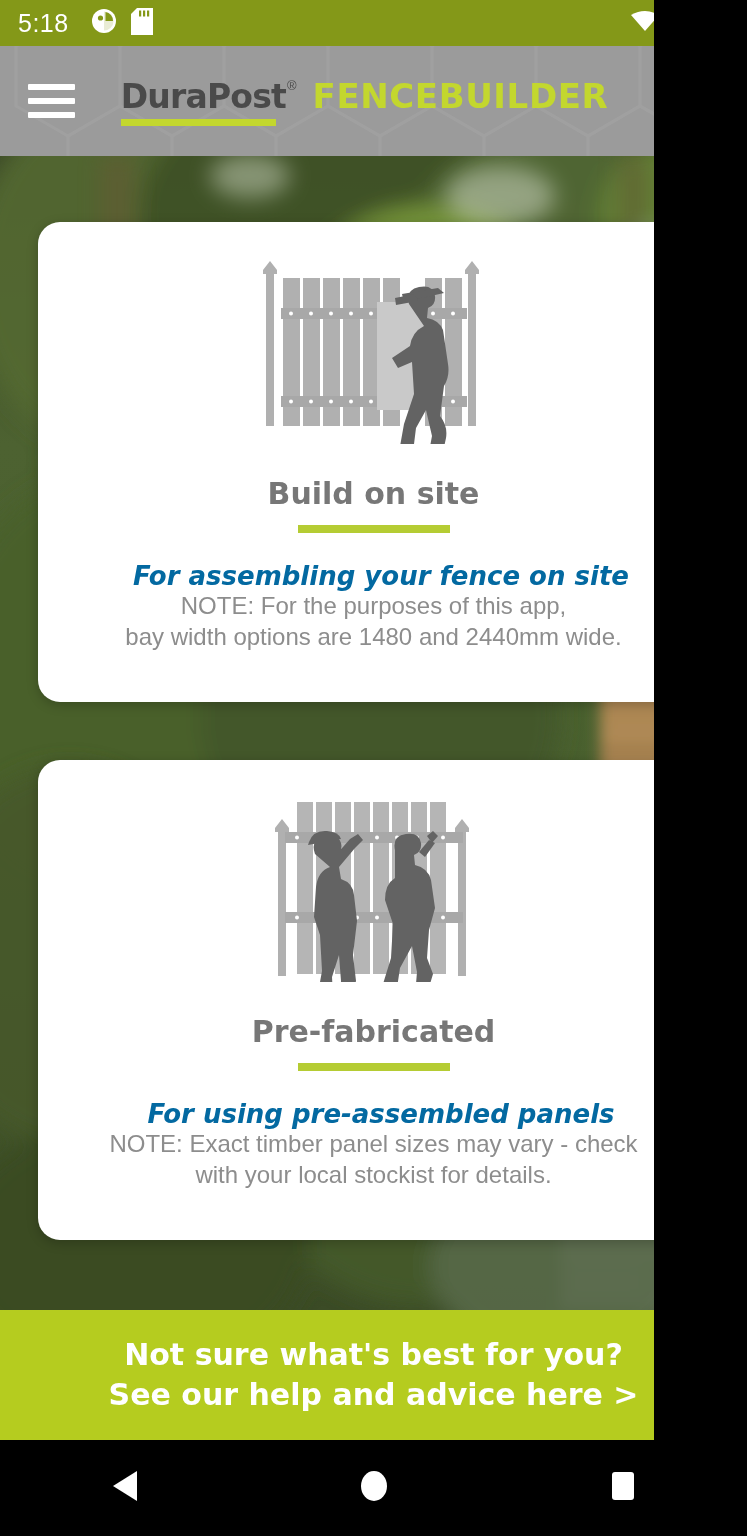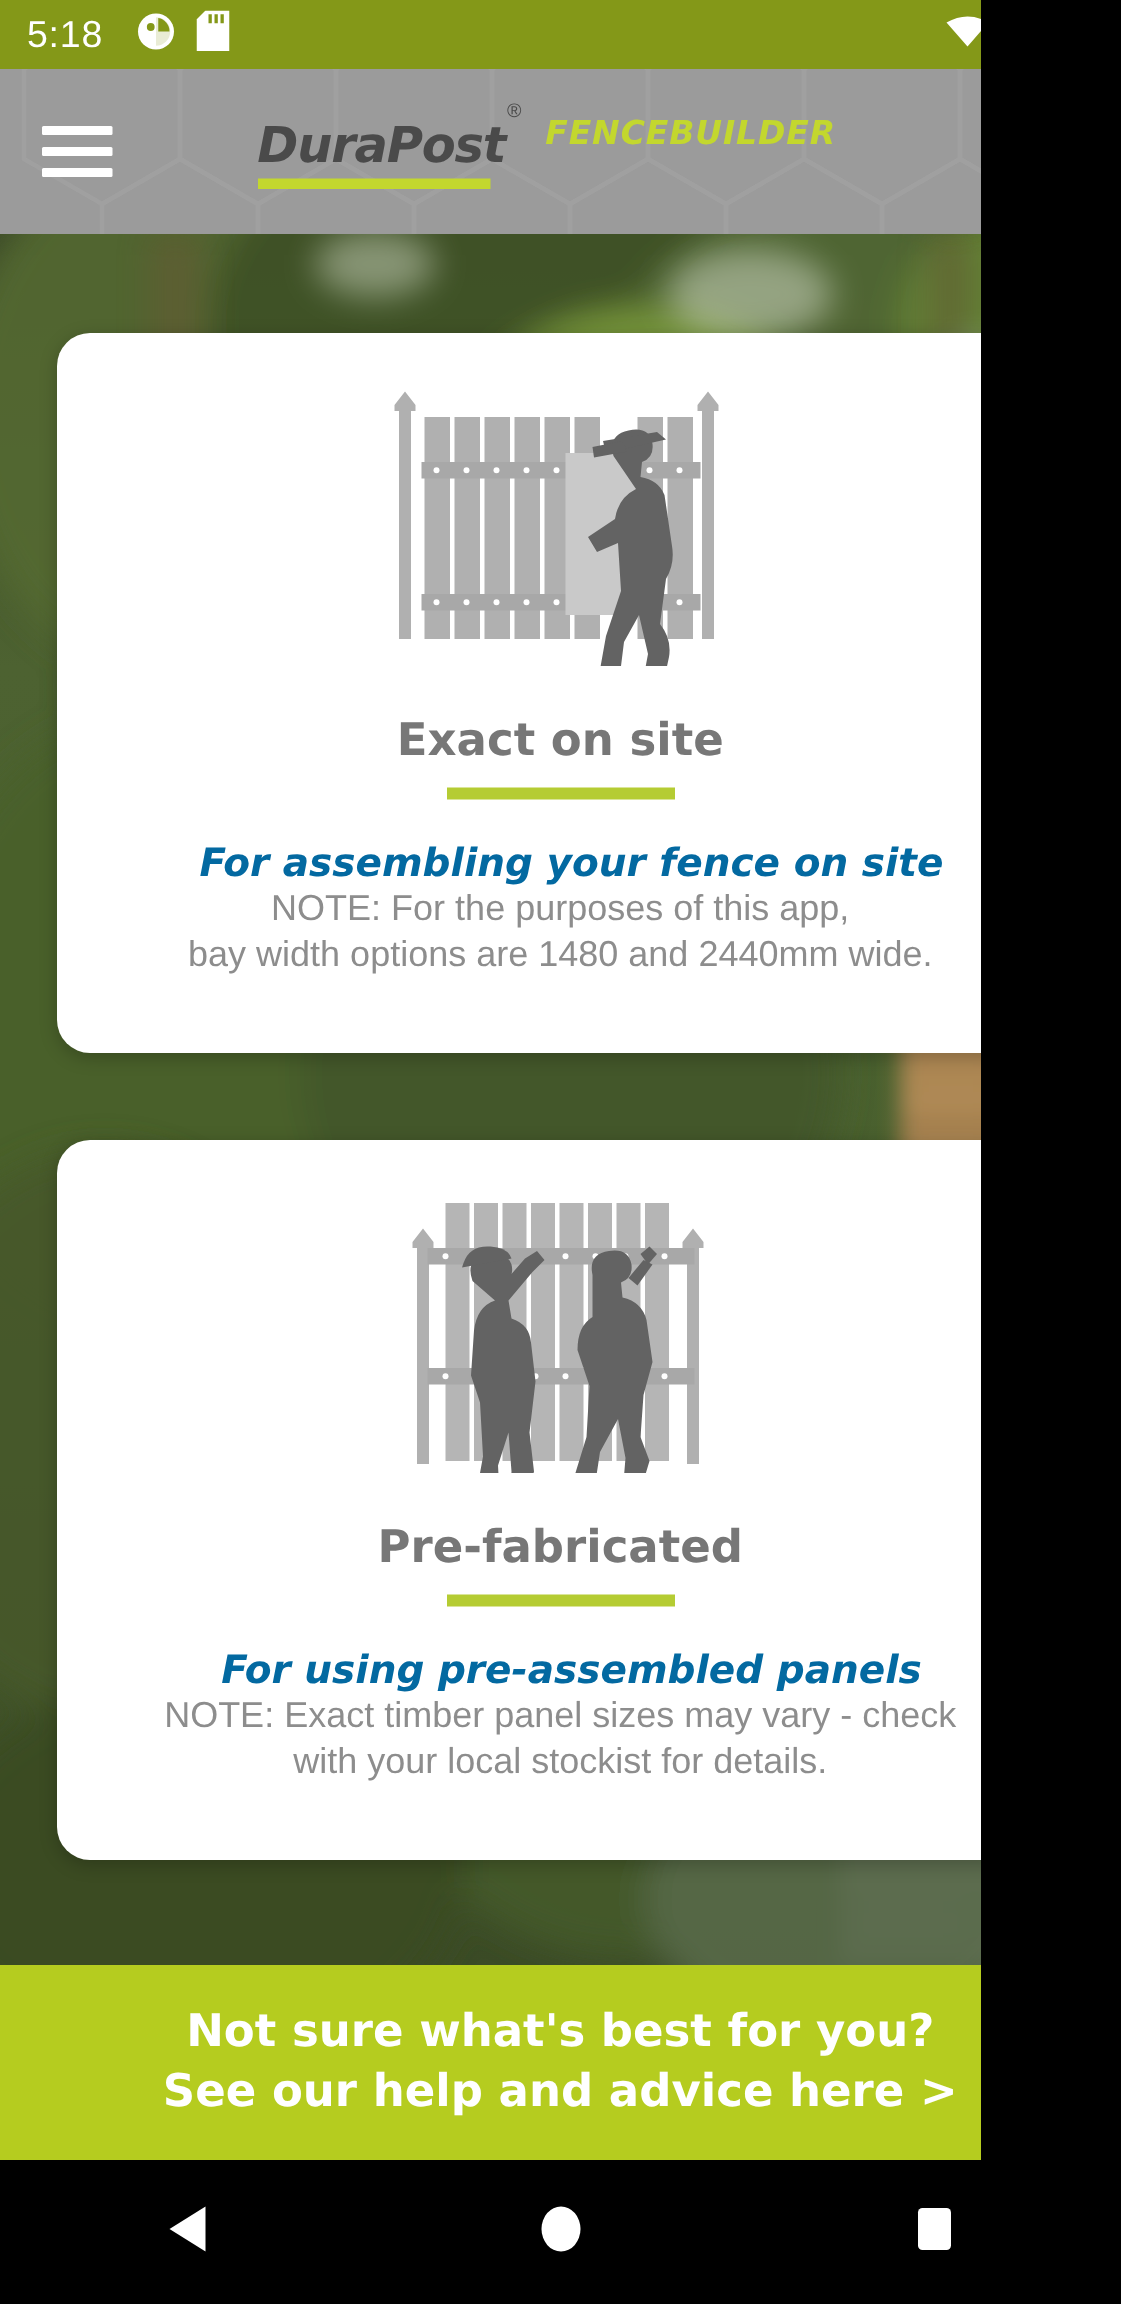--- a/index.html
+++ b/index.html
@@ -38,7 +38,7 @@
   .brand { flex:1; display:flex; align-items:center; justify-content:center;
            margin-left:-10px; }
   .brand-stack { display:flex; flex-direction:column; align-items:flex-start; }
-  .brand-row { display:flex; align-items:flex-start;font-style:italic; }
+  .brand-row { display:flex; align-items:center; }
   .brand-dura { font-size:33px; font-weight:bold; color:#4a4a4a; letter-spacing:-.8px;
                 font-family:"DejaVu Sans", sans-serif; }
   .brand-reg { font-size:13px; color:#4a4a4a; margin-left:1px; position:relative; top:-11px; }

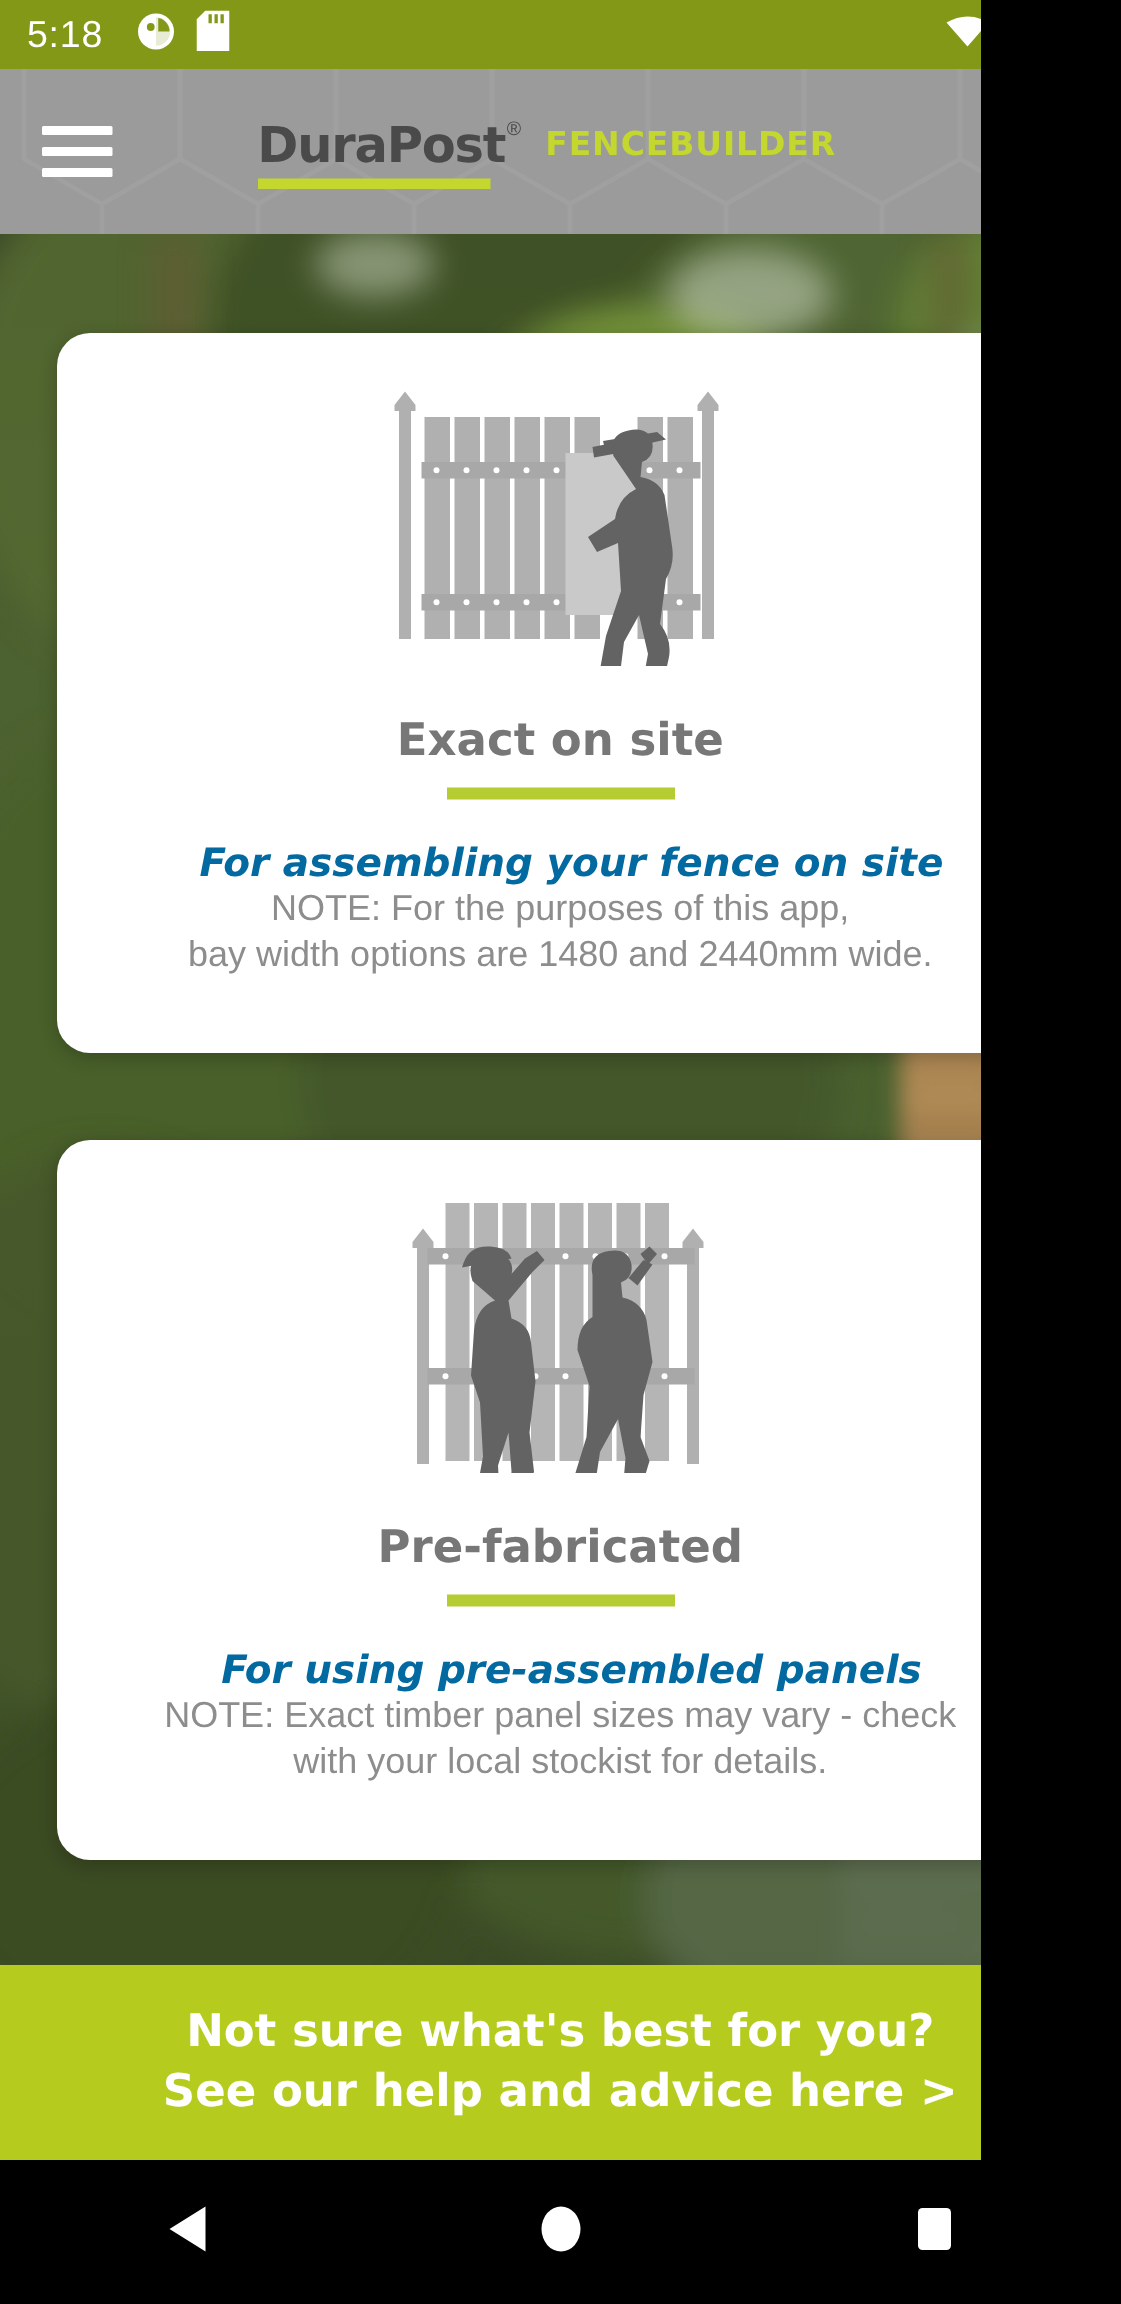--- a/index.html
+++ b/index.html
@@ -42,7 +42,7 @@
   .brand-dura { font-size:33px; font-weight:bold; color:#4a4a4a; letter-spacing:-.8px;
                 font-family:"DejaVu Sans", sans-serif; }
   .brand-reg { font-size:13px; color:#4a4a4a; margin-left:1px; position:relative; top:-11px; }
-  .brand-fb { font-size:22px; font-weight:bold; color:#c3d72e; letter-spacing:.6px;
+  .brand-fb { font-size:34px; font-weight:bold; color:#c3d72e; letter-spacing:.6px;
               margin-left:16px; font-family:"DejaVu Sans", sans-serif; }
   .brand-underline { width:155px; height:7px; background:#c3d72e; margin-top:3px; }
   .account-btn {

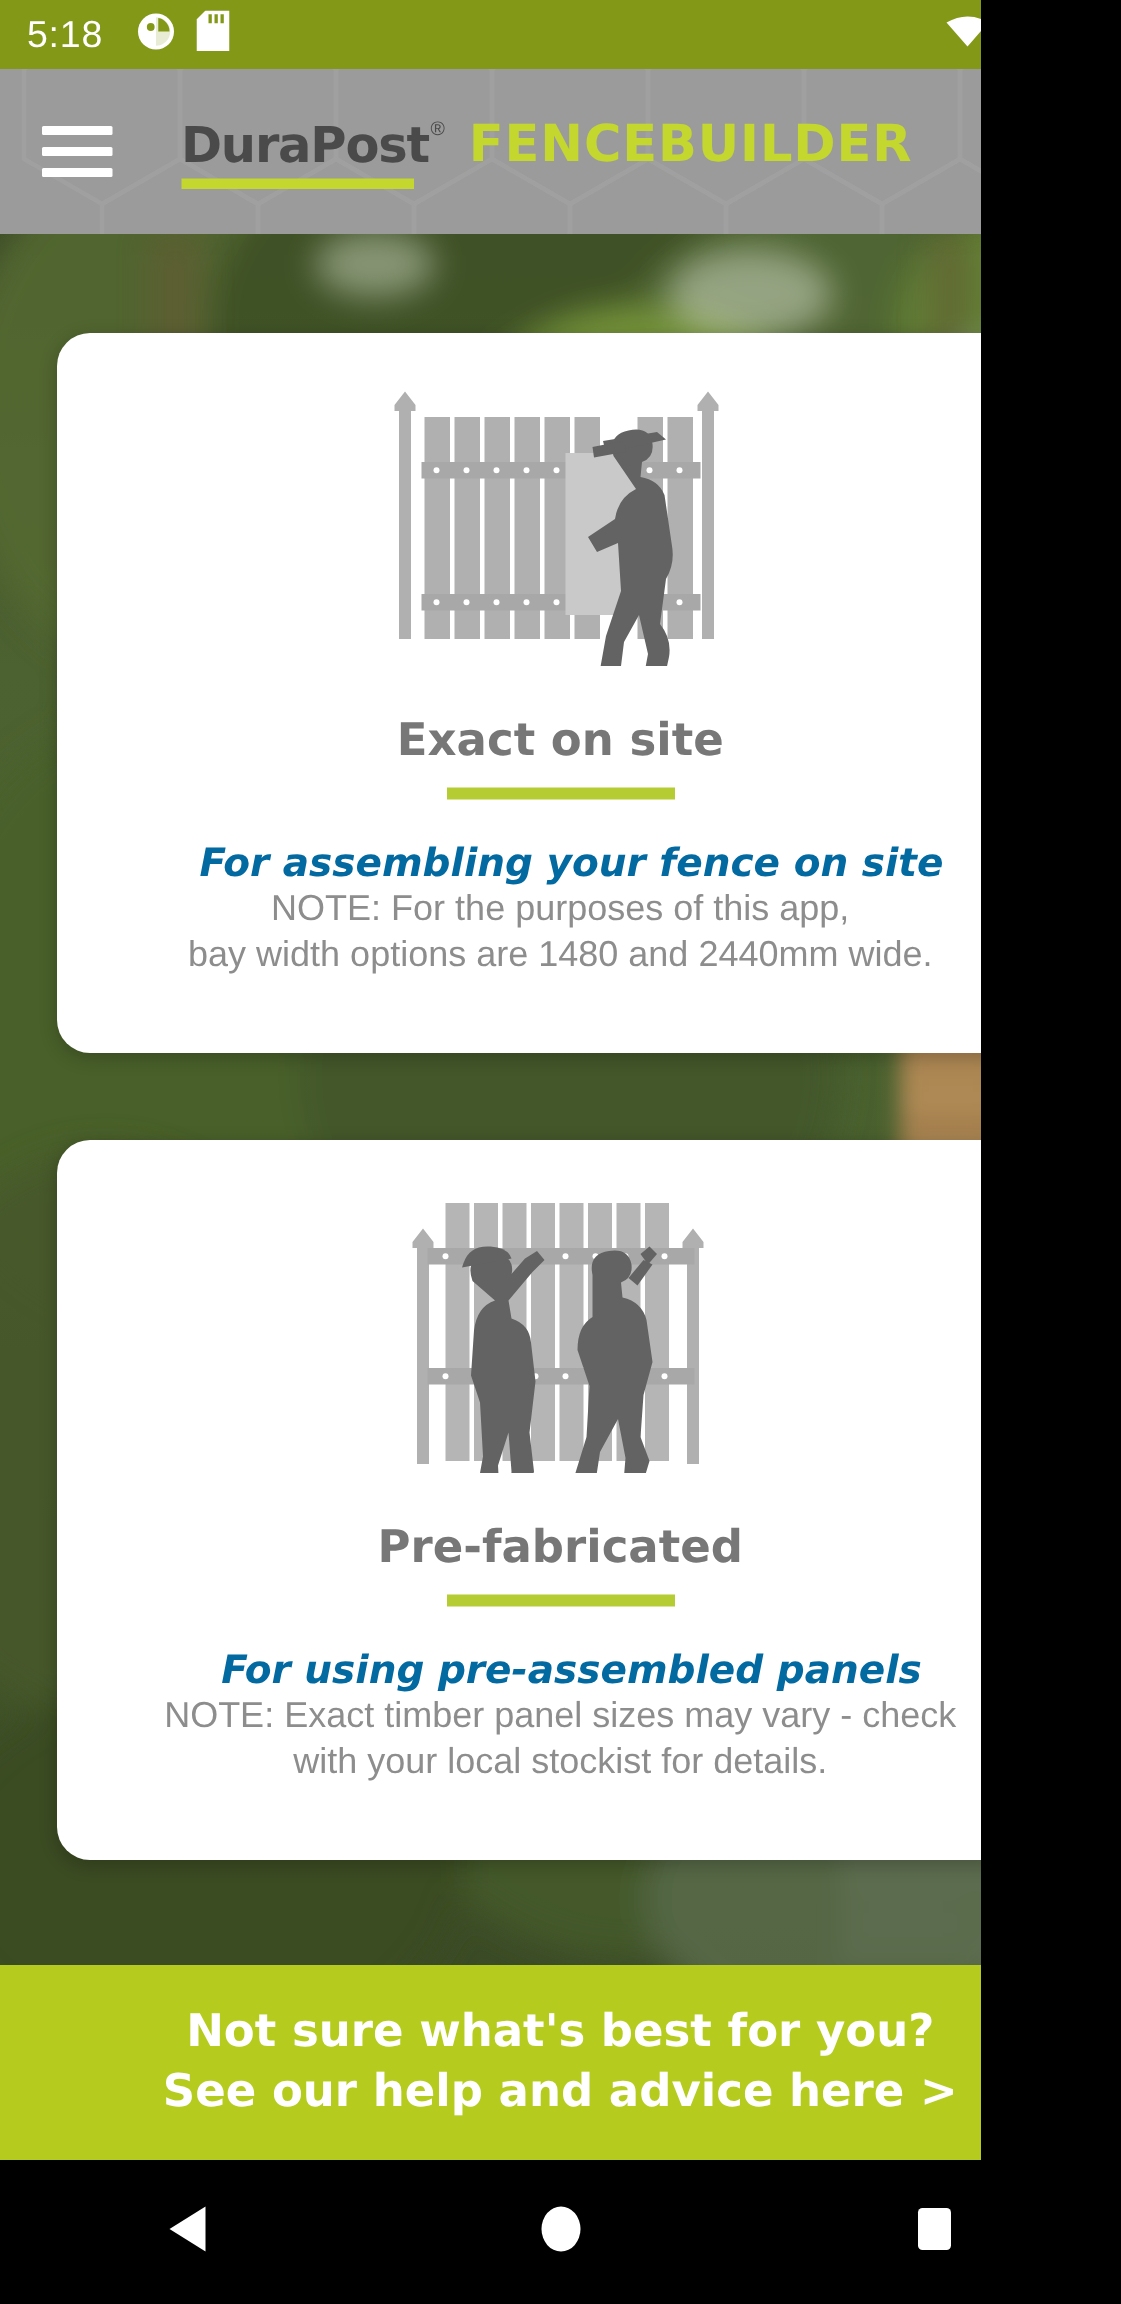--- a/index.html
+++ b/index.html
@@ -327,7 +327,7 @@
           </g>
         </svg>
       </div>
-      <div class="card-title">Exact on site</div>
+      <div class="card-title">Build on site</div>
       <div class="card-rule"></div>
       <div class="card-sub">For assembling your fence on site</div>
       <div class="card-note">

